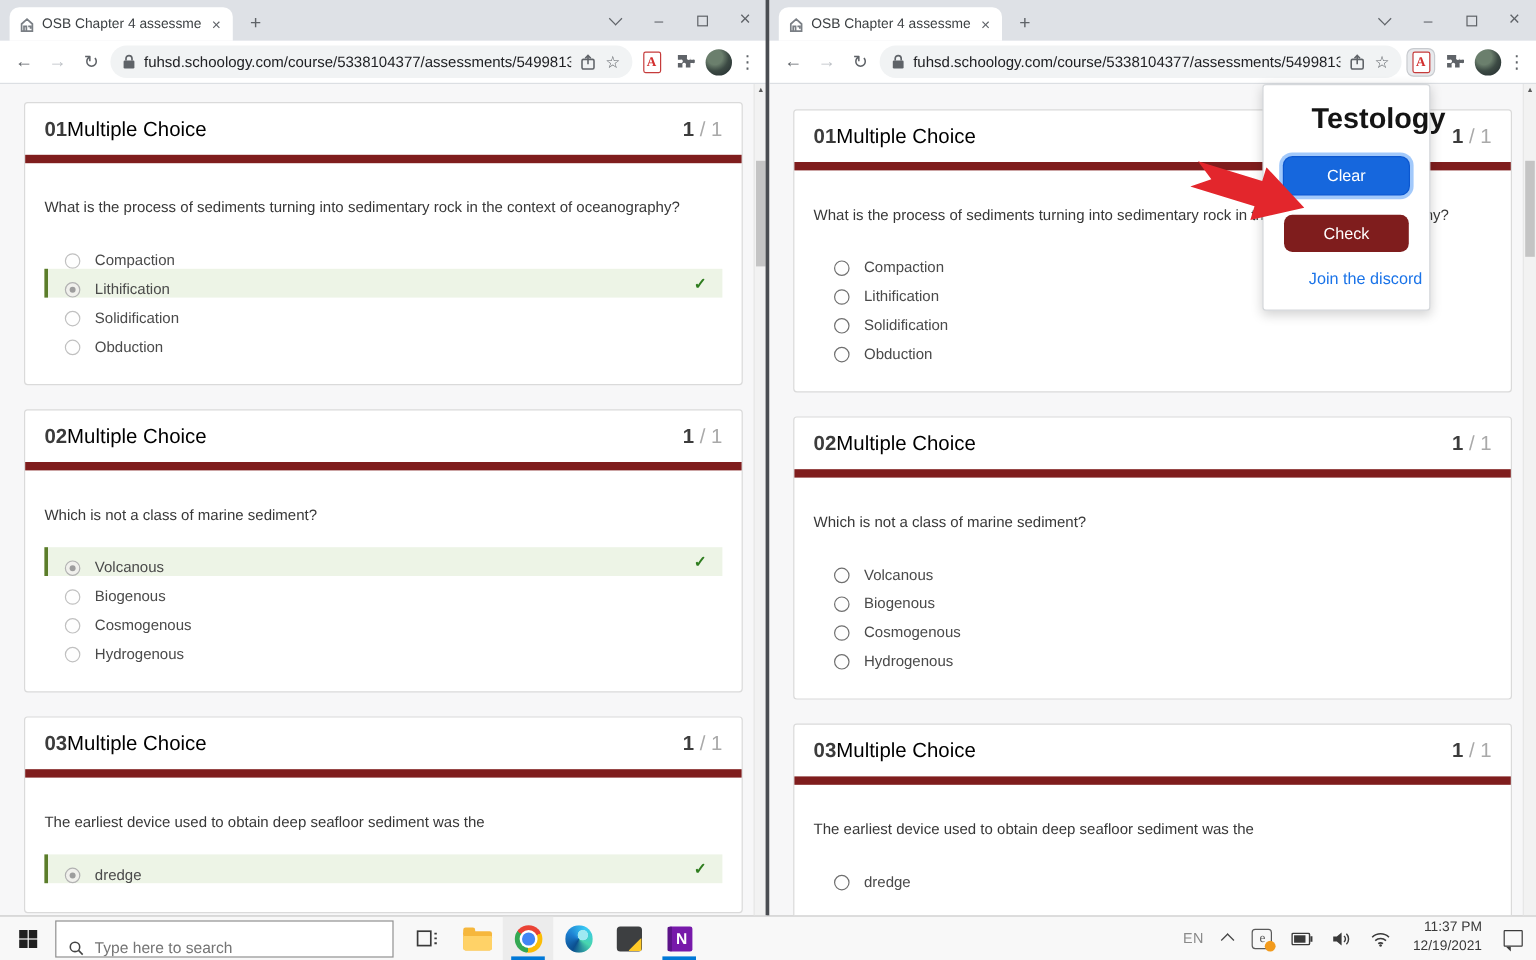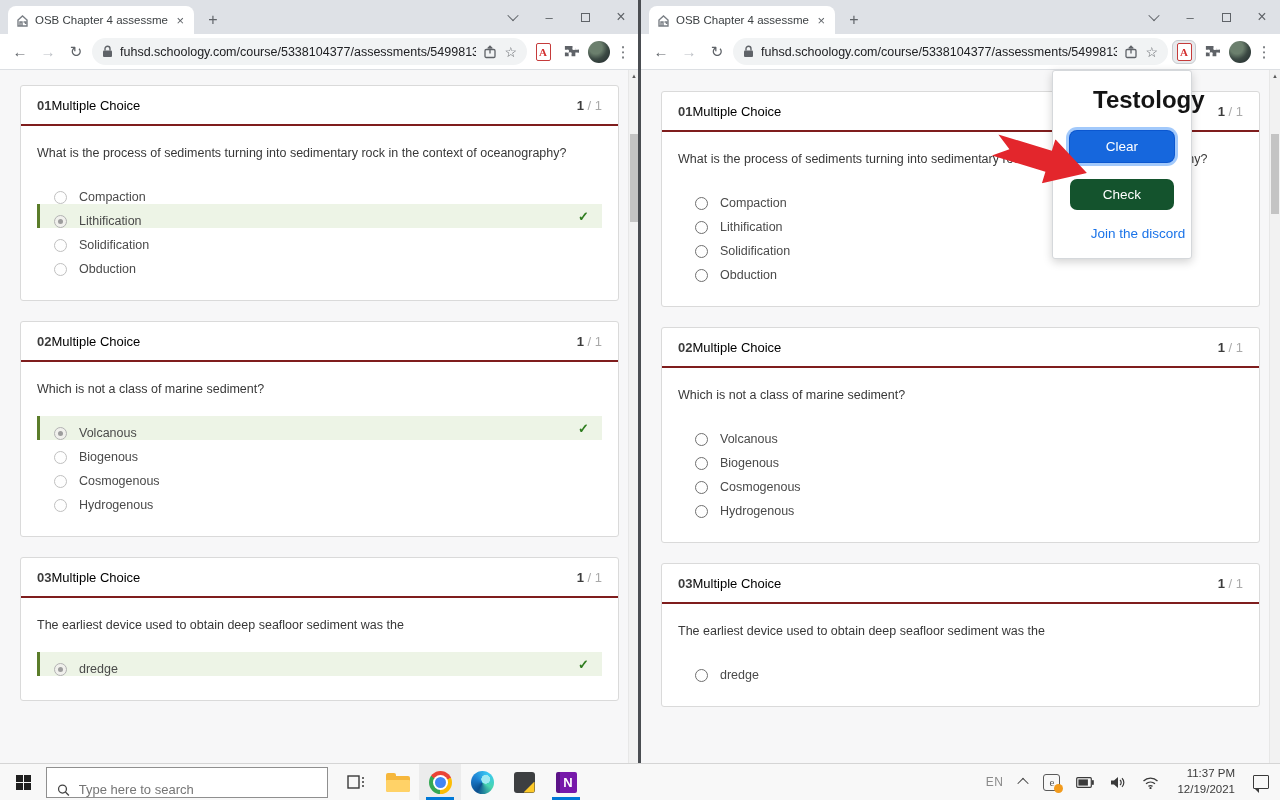--- a/index.html
+++ b/index.html
@@ -53,7 +53,7 @@
   .win-right .page { padding-top:21px; }
 
   .qcard { background:#fff; border:1px solid #dadada; border-radius:3px; margin-bottom:20px; }
-  .qhead { display:flex; align-items:center; padding:12px 16px 11px; border-bottom:2px solid #7f1d1d; font-size:13px; }
+  .qhead { display:flex; align-items:center; padding:12px 16px 11px; border-bottom:7px solid #7f1d1d; font-size:17px; }
   .qnum { font-weight:bold; color:#3c3c3c; }
   .qtype { color:#000000; margin-left:0; flex:1; }
   .qscore b { color:#3c3c3c; font-weight:bold; }

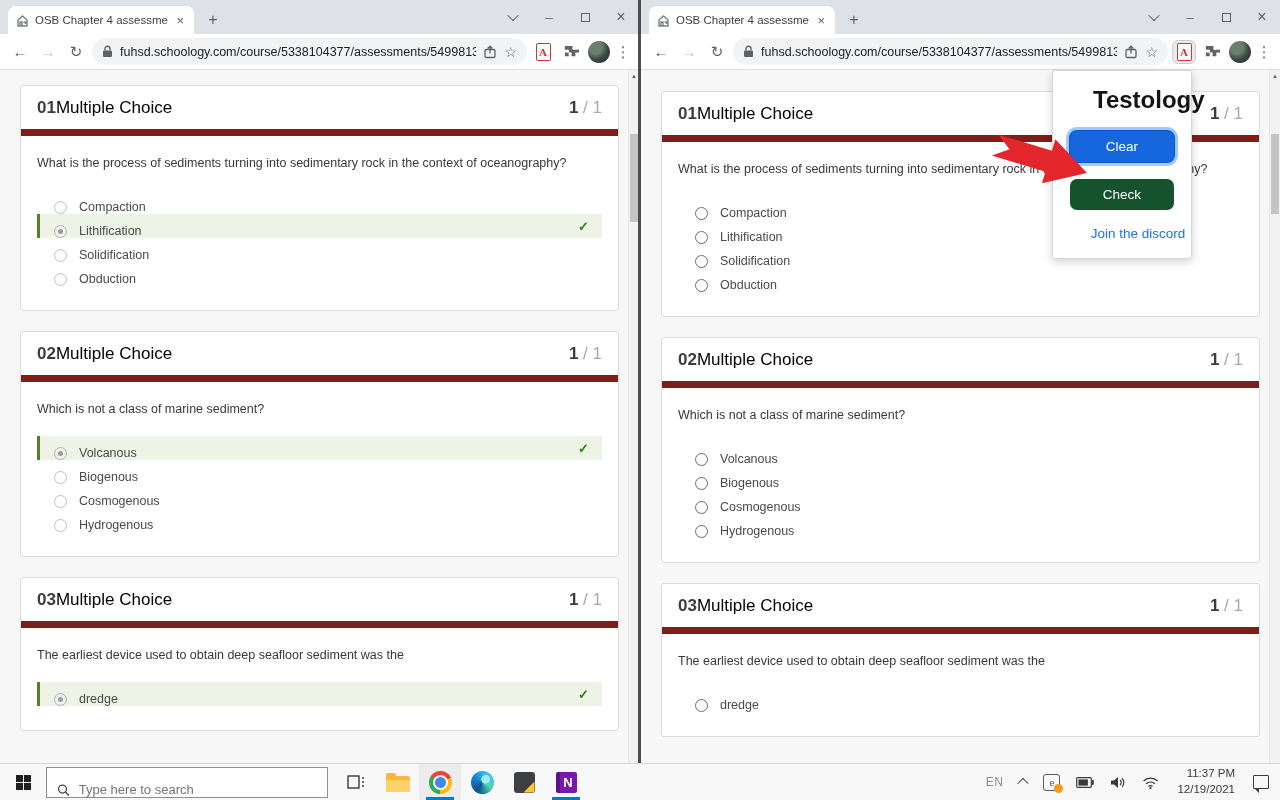--- a/index.html
+++ b/index.html
@@ -59,7 +59,7 @@
   .qscore b { color:#3c3c3c; font-weight:bold; }
   .qscore span { color:#a9a9a9; }
   .qbody { padding:18px 16px 24px; }
-  .qtext { font-size:12.5px; color:#383838; margin:2px 0 20px; }
+  .qtext { font-size:12.5px; color:#383838; margin:12px 0 20px; }
   .opt { display:flex; align-items:flex-end; padding:10px 12px 0 14px; border-left:3px solid transparent;
          position:relative; }
   .radio { width:13px; height:13px; border:1px solid #c0c0c0; border-radius:50%; background:#fefefe;

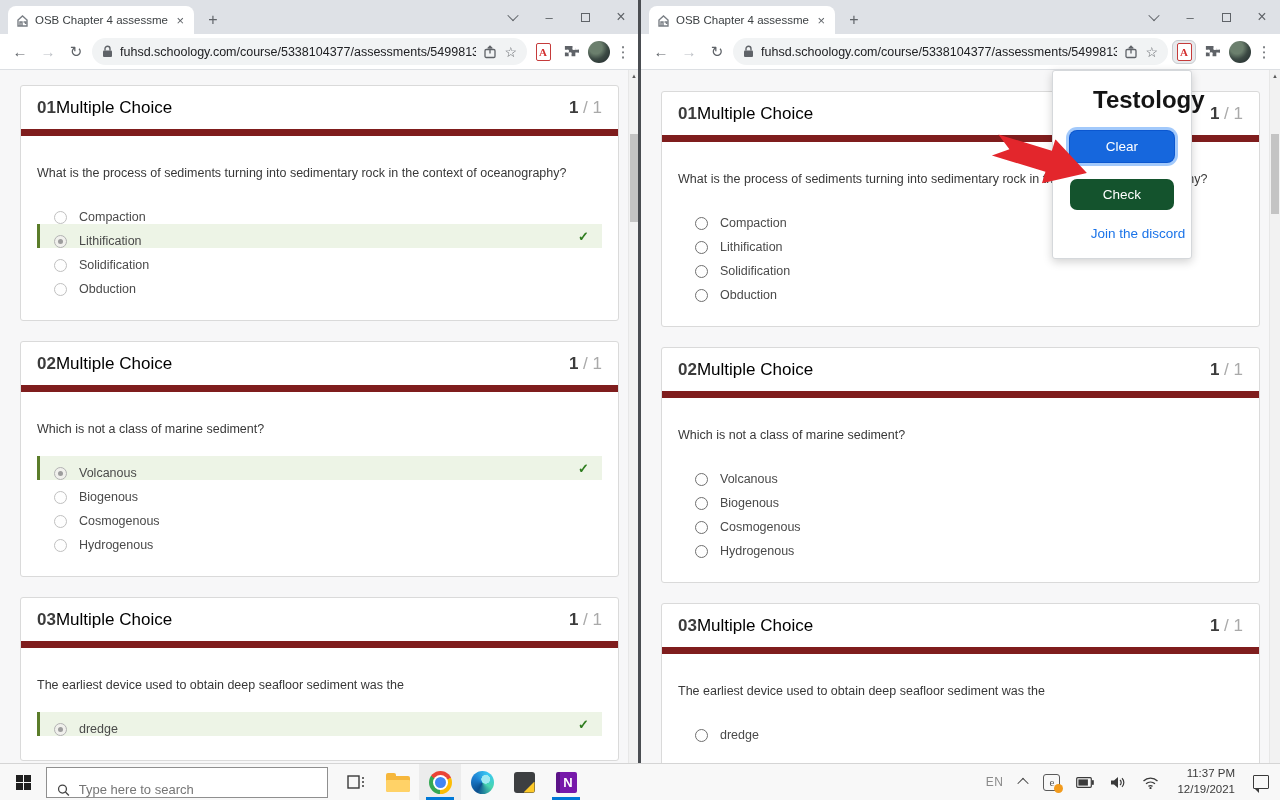--- a/index.html
+++ b/index.html
@@ -87,7 +87,7 @@
   .pbtn { display:block; width:104px; margin:0 auto; padding:8px 0; border:none; border-radius:7px;
           color:#fff; font-size:13.5px; font-family:inherit; }
   .btn-clear { background:#1667dd; box-shadow:0 0 0 1px #0b57d0, 0 0 0 4px rgba(86,157,247,.55); margin-bottom:17px; }
-  .btn-check { background:#14532d; margin-bottom:14px; }
+  .btn-check { background:#7f1d1d; margin-bottom:14px; }
   .discord { color:#1a73e8; font-size:13.5px; text-decoration:none;margin-left:32px; }
 
   .red-arrow { position:absolute; left:993px; top:136px; z-index:70; transform:rotate(17deg); }

